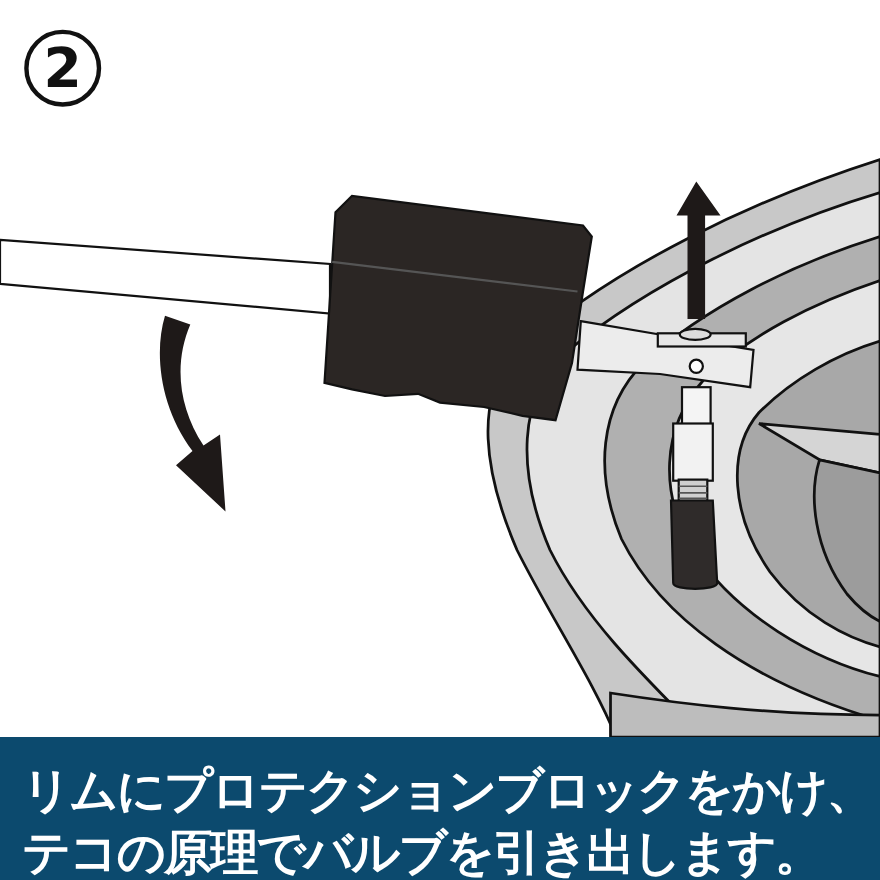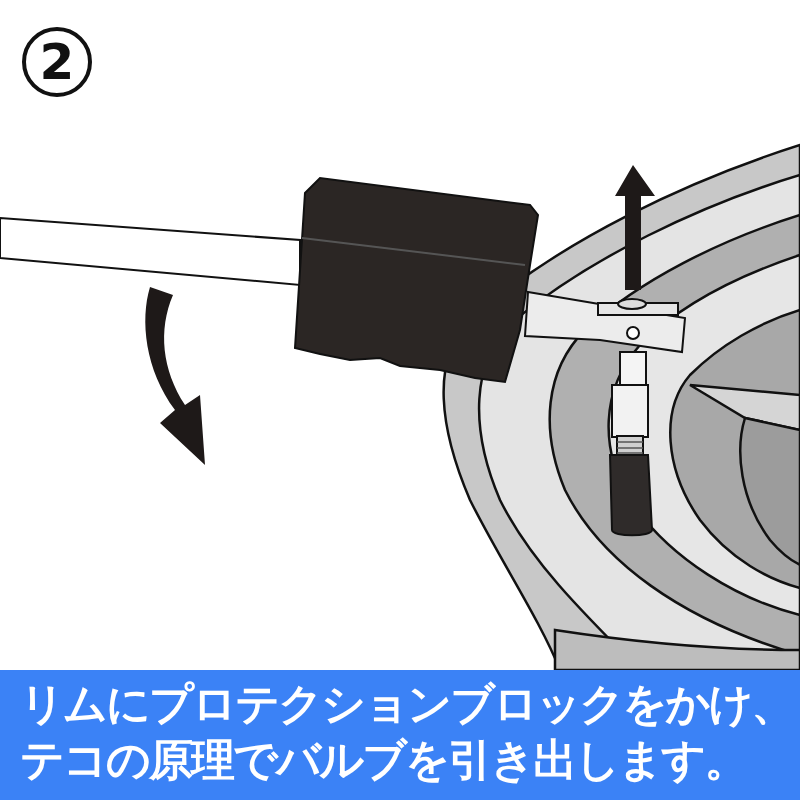--- a/index.html
+++ b/index.html
@@ -6,7 +6,7 @@
   body{width:800px;height:800px;position:relative;overflow:hidden;font-family:"DejaVu Sans",sans-serif;}
   .illus{position:absolute;left:0;top:0;width:800px;height:800px;}
   .step-badge{position:absolute;left:22px;top:27px;width:70px;height:70px;border:4px solid #111;border-radius:50%;box-sizing:border-box;display:flex;align-items:center;justify-content:center;font-weight:bold;font-size:50px;color:#111;line-height:1;background:#fff;}
-  .caption{position:absolute;left:0;top:670px;width:800px;height:130px;background:#3b82f6;color:#fff;box-sizing:border-box;padding:6px 0 0 20px;}
+  .caption{position:absolute;left:0;top:670px;width:800px;height:130px;background:#0c4a6e;color:#fff;box-sizing:border-box;padding:22px 0 0 20px;}
   .caption-line{font-family:"DejaVu Sans",sans-serif;font-weight:bold;font-size:44px;line-height:56px;white-space:nowrap;letter-spacing:-2px;}
 </style>
 </head>

